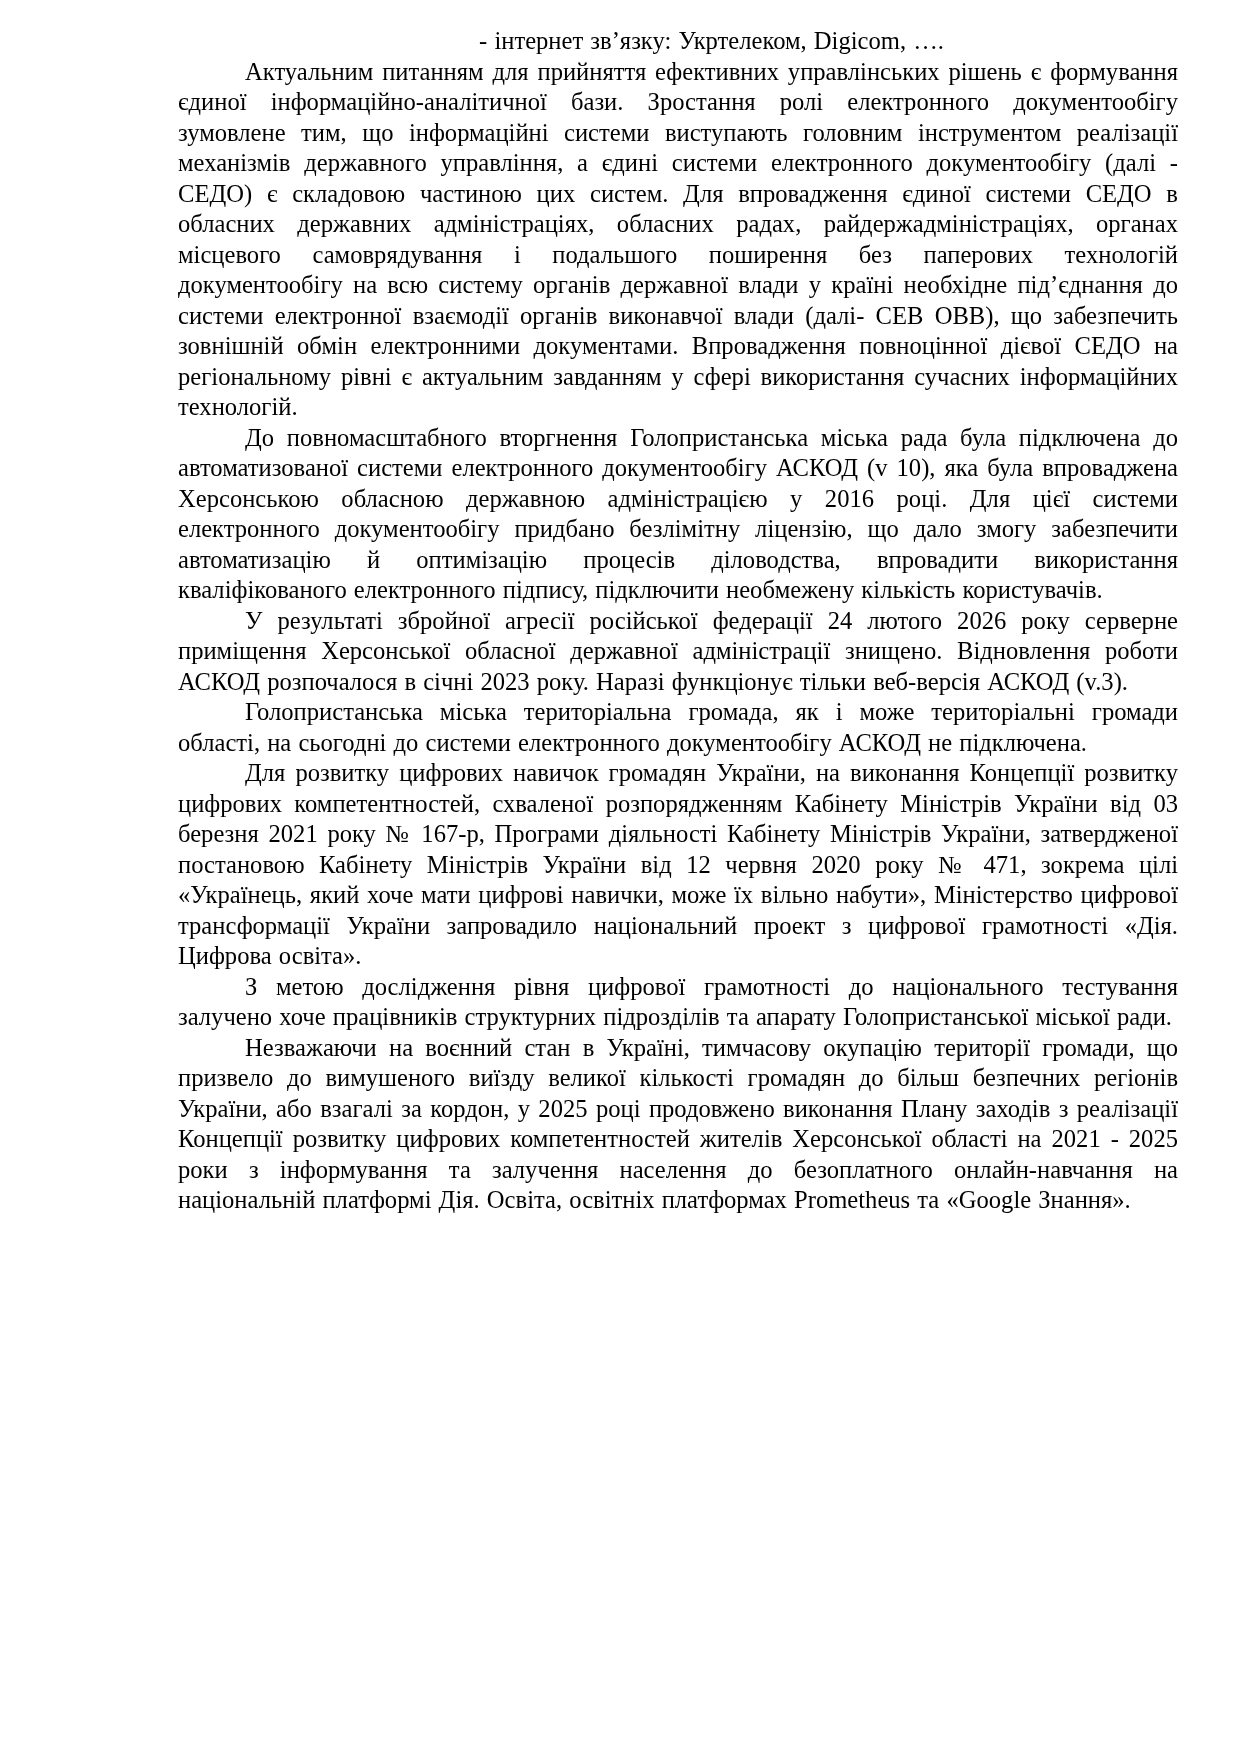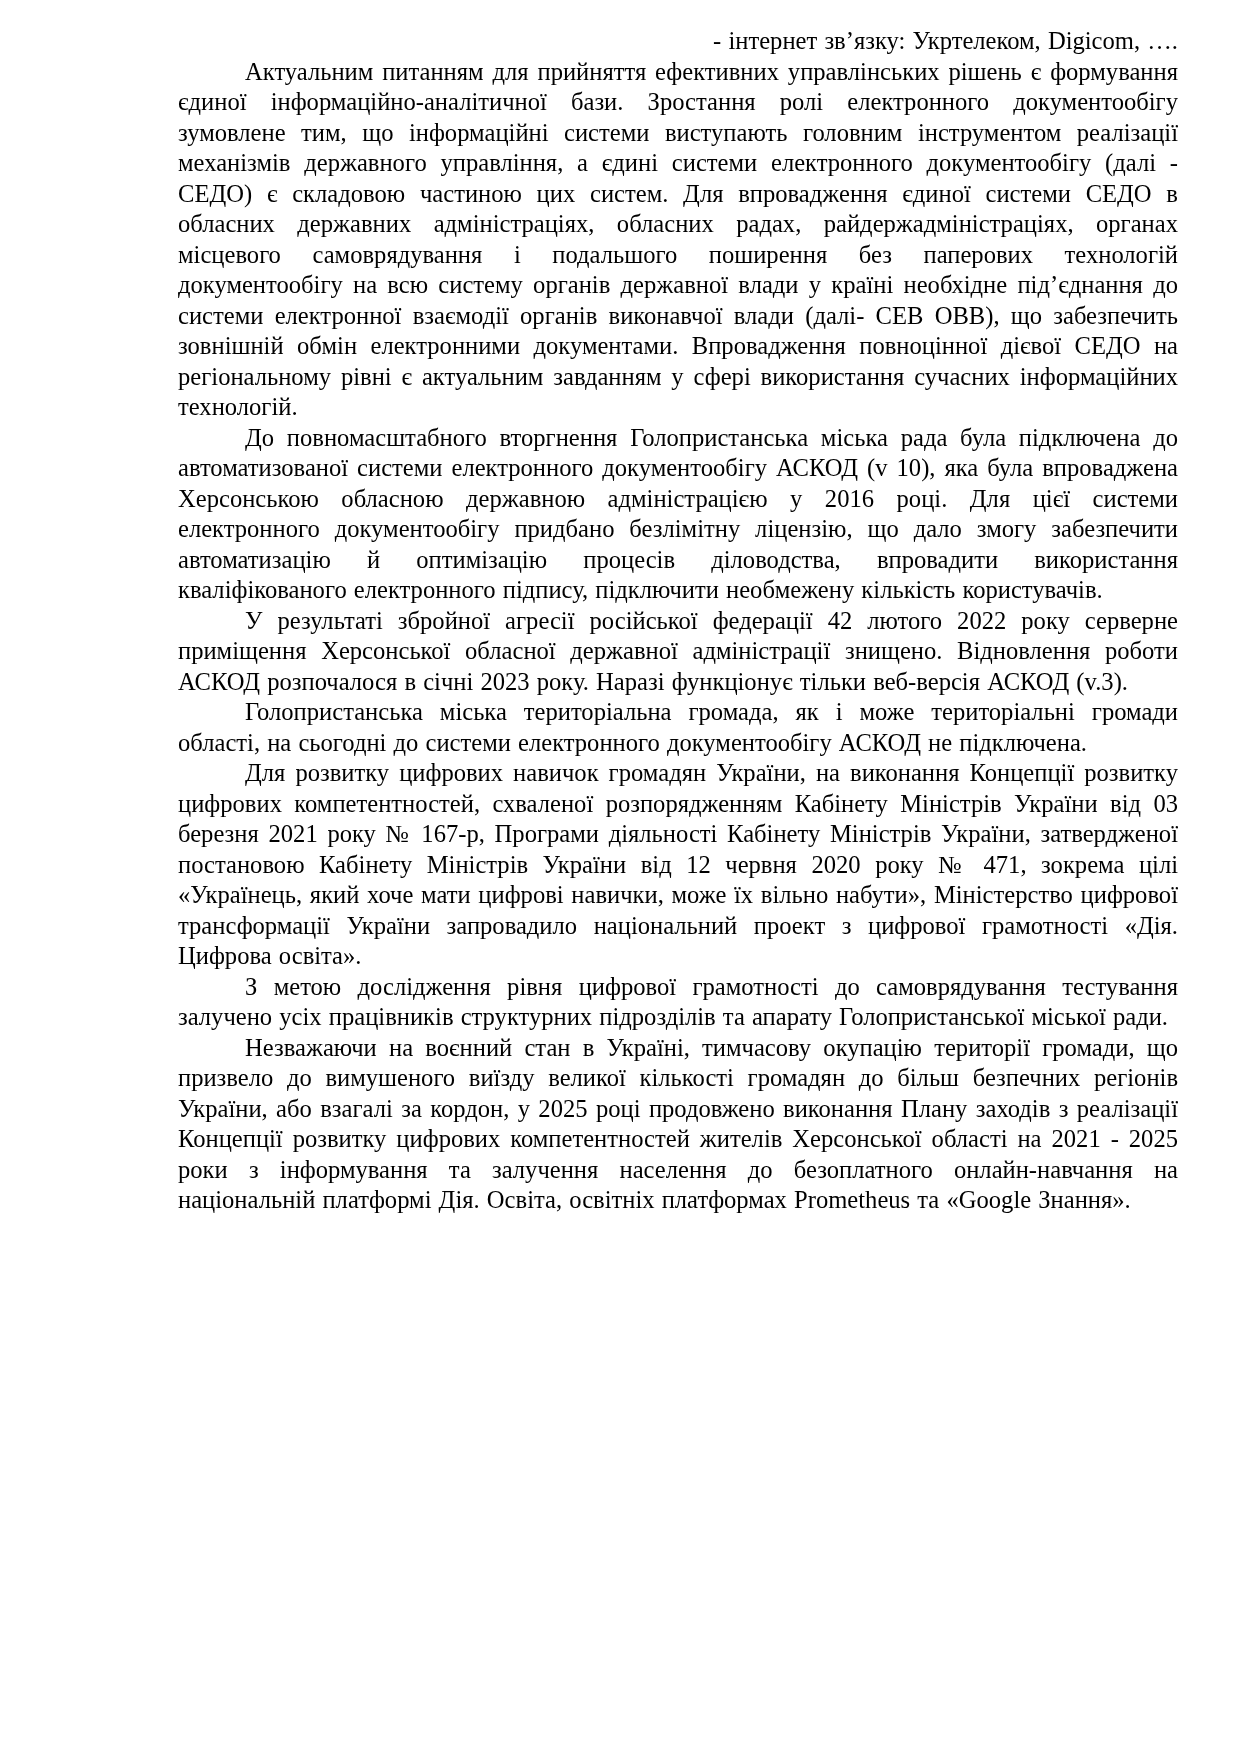--- a/index.html
+++ b/index.html
@@ -29,7 +29,7 @@
     word-spacing: 1px;
   }
   .page p.list-line {
-    text-align: right;
+    text-align: center;
   }
 </style>
 </head>

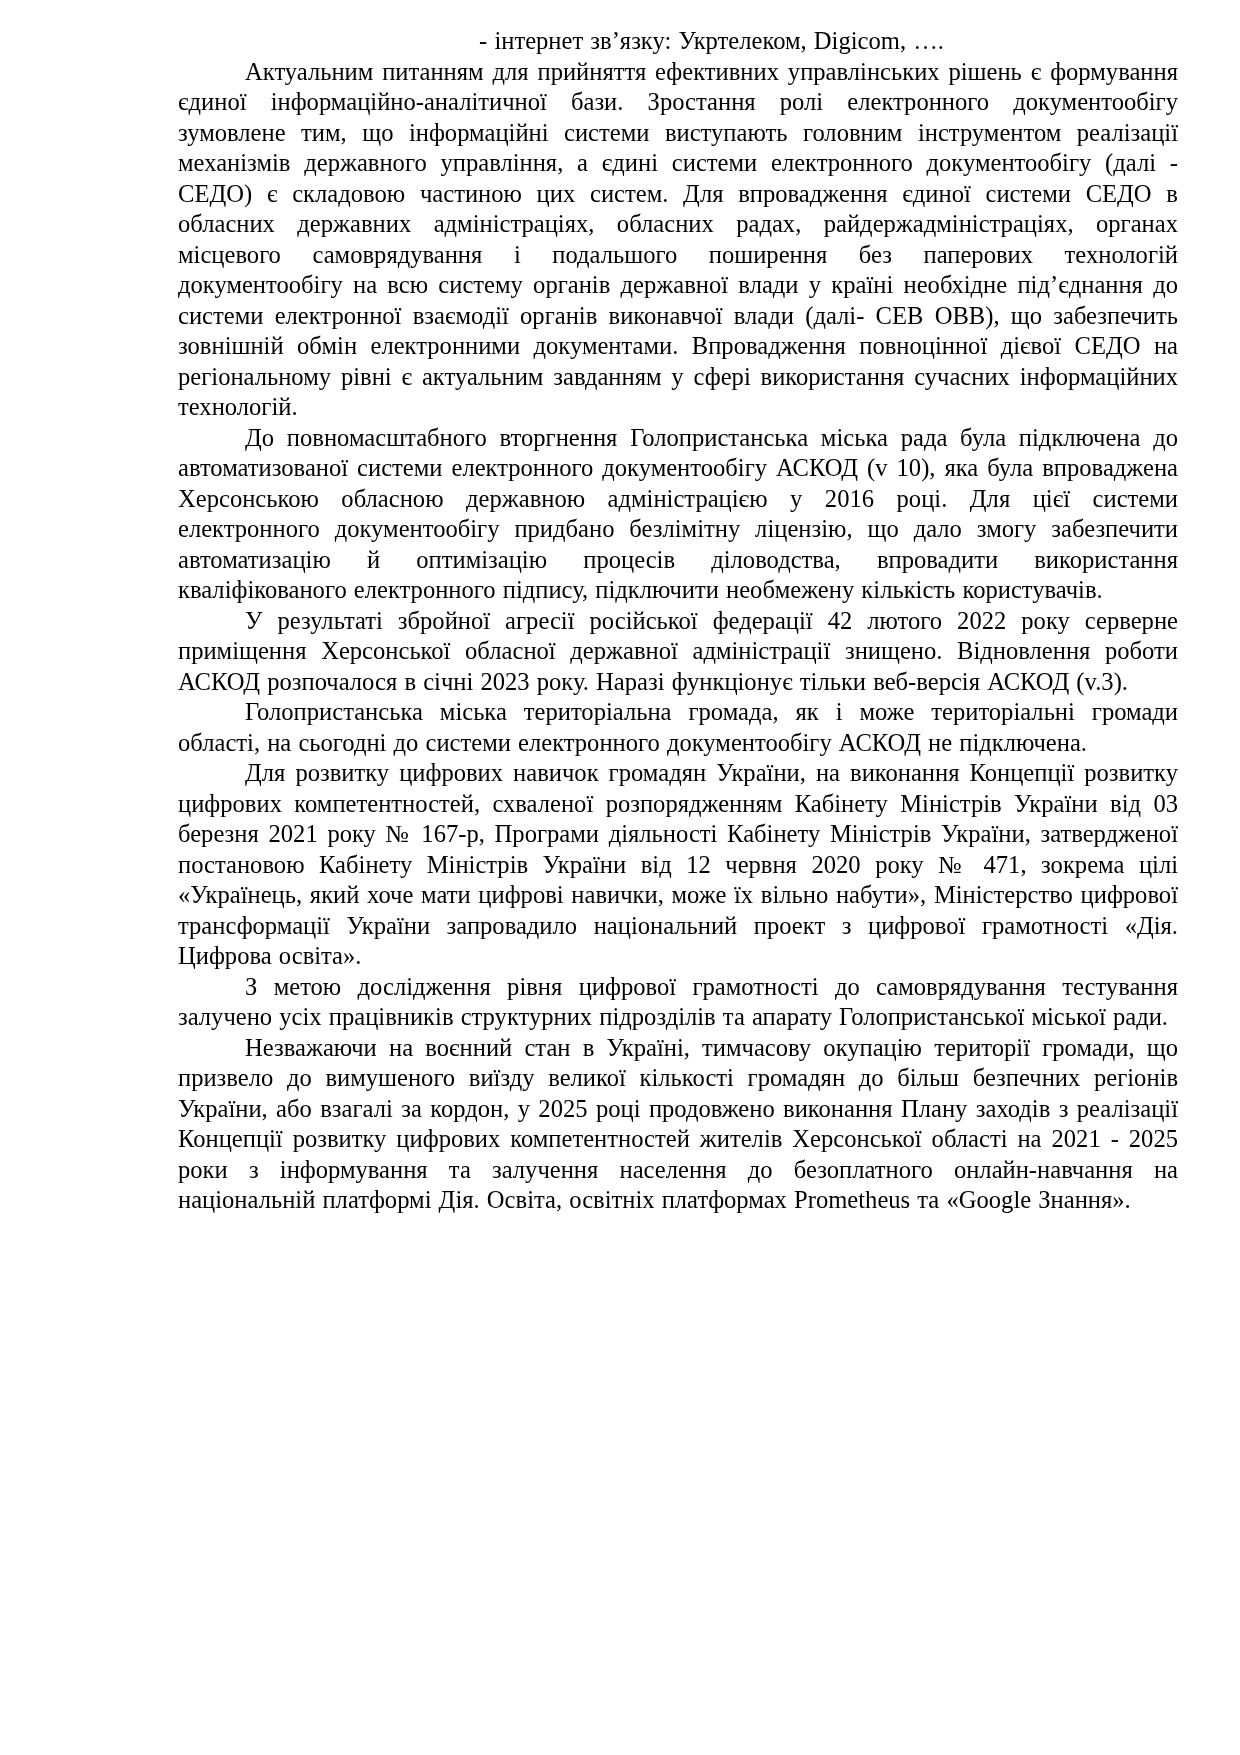--- a/index.html
+++ b/index.html
@@ -39,7 +39,7 @@
   <p class="list-line">- інтернет зв’язку: Укртелеком, Digicom, ….</p>
   <p>Актуальним питанням для прийняття ефективних управлінських рішень є формування єдиної інформаційно-аналітичної бази. Зростання ролі електронного документообігу зумовлене тим, що інформаційні системи виступають головним інструментом реалізації механізмів державного управління, а єдині системи електронного документообігу (далі - СЕДО) є складовою частиною цих систем. Для впровадження єдиної системи СЕДО в обласних державних адміністраціях, обласних радах, райдержадміністраціях, органах місцевого самоврядування і подальшого поширення без паперових технологій документообігу на всю систему органів державної влади у країні необхідне під’єднання до системи електронної взаємодії органів виконавчої влади (далі- СЕВ ОВВ), що забезпечить зовнішній обмін електронними документами. Впровадження повноцінної дієвої СЕДО на регіональному рівні є актуальним завданням у сфері використання сучасних інформаційних технологій.</p>
   <p>До повномасштабного вторгнення Голопристанська міська рада була підключена до автоматизованої системи електронного документообігу АСКОД (v 10), яка була впроваджена Херсонською обласною державною адміністрацією у 2016 році. Для цієї системи електронного документообігу придбано безлімітну ліцензію, що дало змогу забезпечити автоматизацію й оптимізацію процесів діловодства, впровадити використання кваліфікованого електронного підпису, підключити необмежену кількість користувачів.</p>
-  <p>У результаті збройної агресії російської федерації 42 лютого 2022 року серверне приміщення Херсонської обласної державної адміністрації знищено. Відновлення роботи АСКОД розпочалося в січні 2023 року. Наразі функціонує тільки веб-версія АСКОД (v.3).</p>
+  <p>У результаті збройної агресії російської федерації 24 лютого 2026 року серверне приміщення Херсонської обласної державної адміністрації знищено. Відновлення роботи АСКОД розпочалося в січні 2023 року. Наразі функціонує тільки веб-версія АСКОД (v.3).</p>
   <p>Голопристанська міська територіальна громада, як і може територіальні громади області, на сьогодні до системи електронного документообігу АСКОД не підключена.</p>
   <p>Для розвитку цифрових навичок громадян України, на виконання Концепції розвитку цифрових компетентностей, схваленої розпорядженням Кабінету Міністрів України від 03 березня 2021 року № 167-р, Програми діяльності Кабінету Міністрів України, затвердженої постановою Кабінету Міністрів України від 12 червня 2020 року № 471, зокрема цілі «Українець, який хоче мати цифрові навички, може їх вільно набути», Міністерство цифрової трансформації України запровадило національний проект з цифрової грамотності «Дія. Цифрова освіта».</p>
   <p>З метою дослідження рівня цифрової грамотності до самоврядування тестування залучено усіх працівників структурних підрозділів та апарату Голопристанської міської ради.</p>

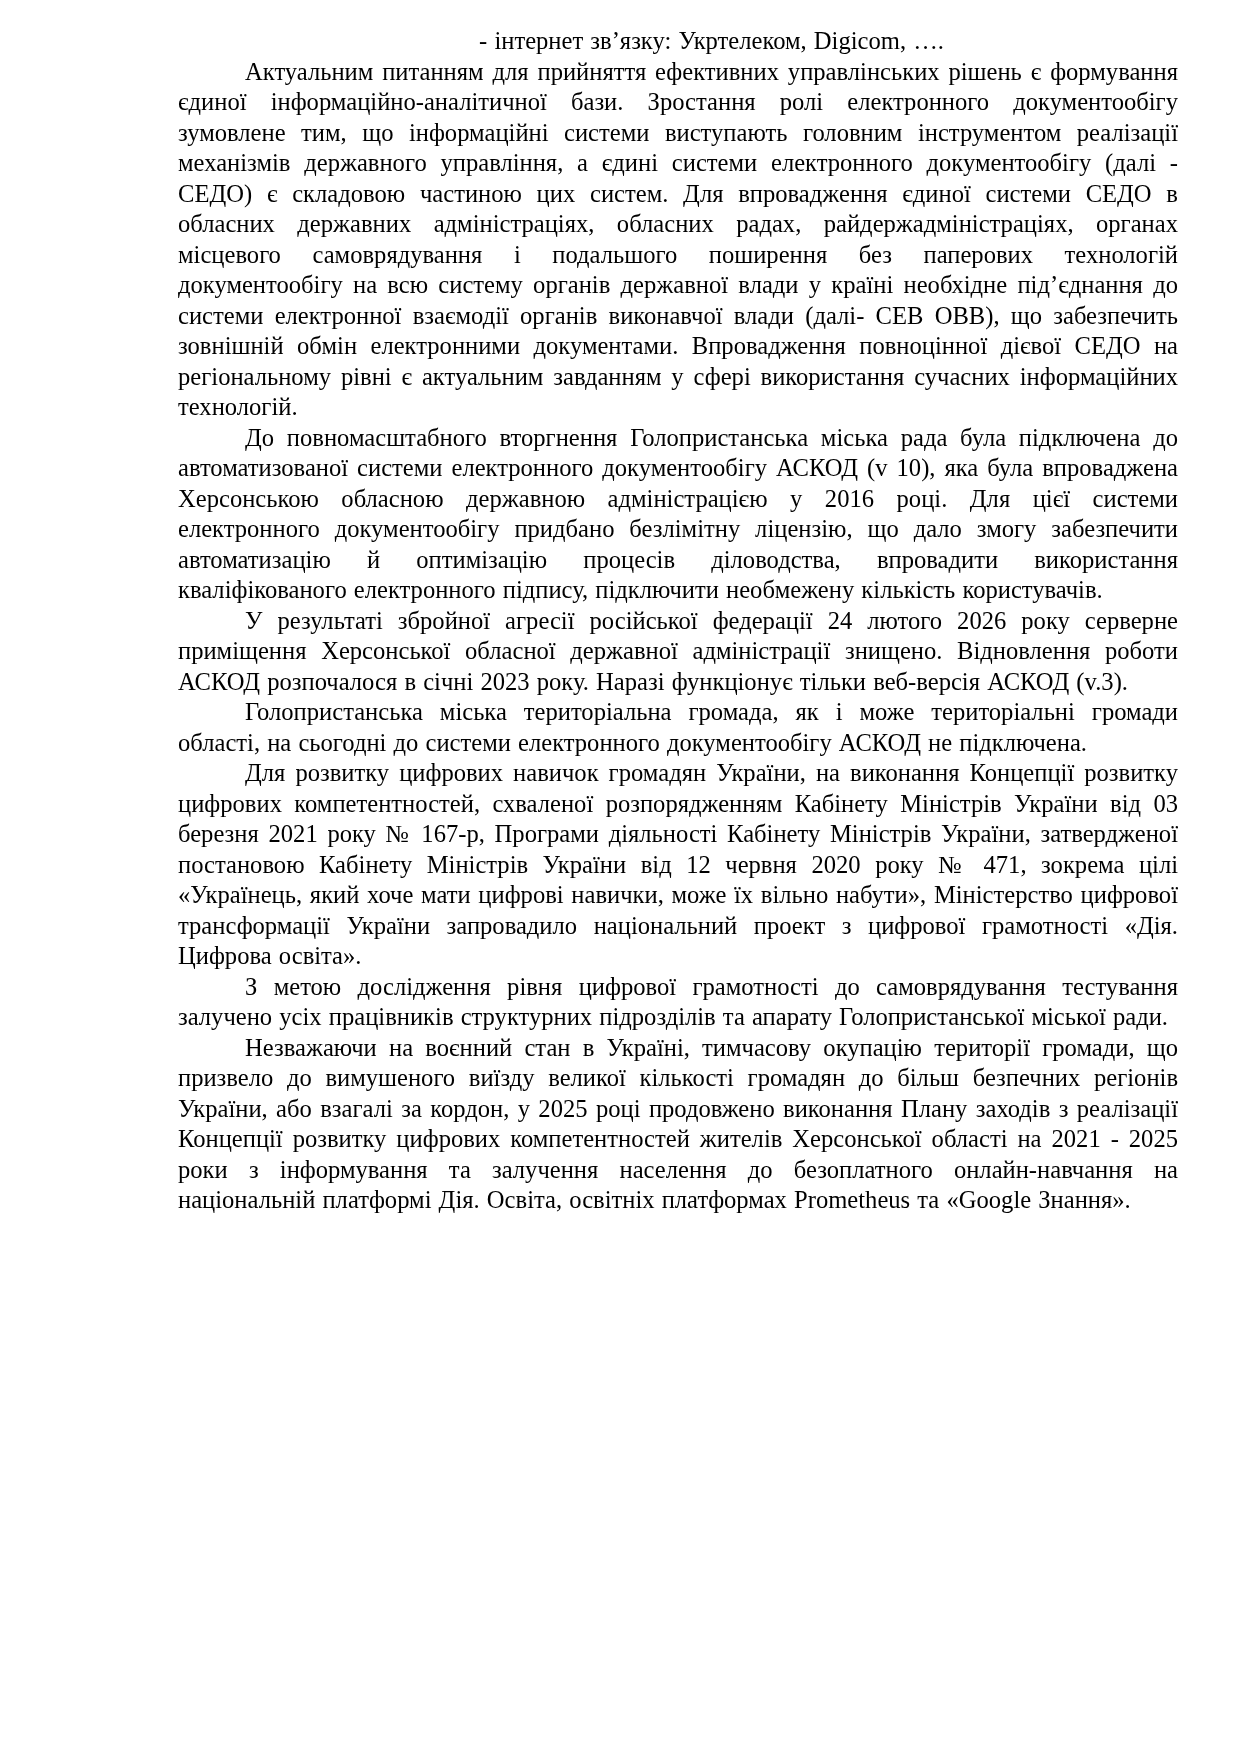--- a/index.html
+++ b/index.html
@@ -42,7 +42,7 @@
   <p>У результаті збройної агресії російської федерації 24 лютого 2026 року серверне приміщення Херсонської обласної державної адміністрації знищено. Відновлення роботи АСКОД розпочалося в січні 2023 року. Наразі функціонує тільки веб-версія АСКОД (v.3).</p>
   <p>Голопристанська міська територіальна громада, як і може територіальні громади області, на сьогодні до системи електронного документообігу АСКОД не підключена.</p>
   <p>Для розвитку цифрових навичок громадян України, на виконання Концепції розвитку цифрових компетентностей, схваленої розпорядженням Кабінету Міністрів України від 03 березня 2021 року № 167-р, Програми діяльності Кабінету Міністрів України, затвердженої постановою Кабінету Міністрів України від 12 червня 2020 року № 471, зокрема цілі «Українець, який хоче мати цифрові навички, може їх вільно набути», Міністерство цифрової трансформації України запровадило національний проект з цифрової грамотності «Дія. Цифрова освіта».</p>
-  <p>З метою дослідження рівня цифрової грамотності до самоврядування тестування залучено усіх працівників структурних підрозділів та апарату Голопристанської міської ради.</p>
+  <p>З метою дослідження рівня цифрової грамотності до національного тестування залучено хоче працівників структурних підрозділів та апарату Голопристанської міської ради.</p>
   <p>Незважаючи на воєнний стан в Україні, тимчасову окупацію території громади, що призвело до вимушеного виїзду великої кількості громадян до більш безпечних регіонів України, або взагалі за кордон, у 2025 році продовжено виконання Плану заходів з реалізації Концепції розвитку цифрових компетентностей жителів Херсонської області на 2021 - 2025 роки з інформування та залучення населення до безоплатного онлайн-навчання на національній платформі Дія. Освіта, освітніх платформах Prometheus та «Google Знання».</p>
 </div>
 

